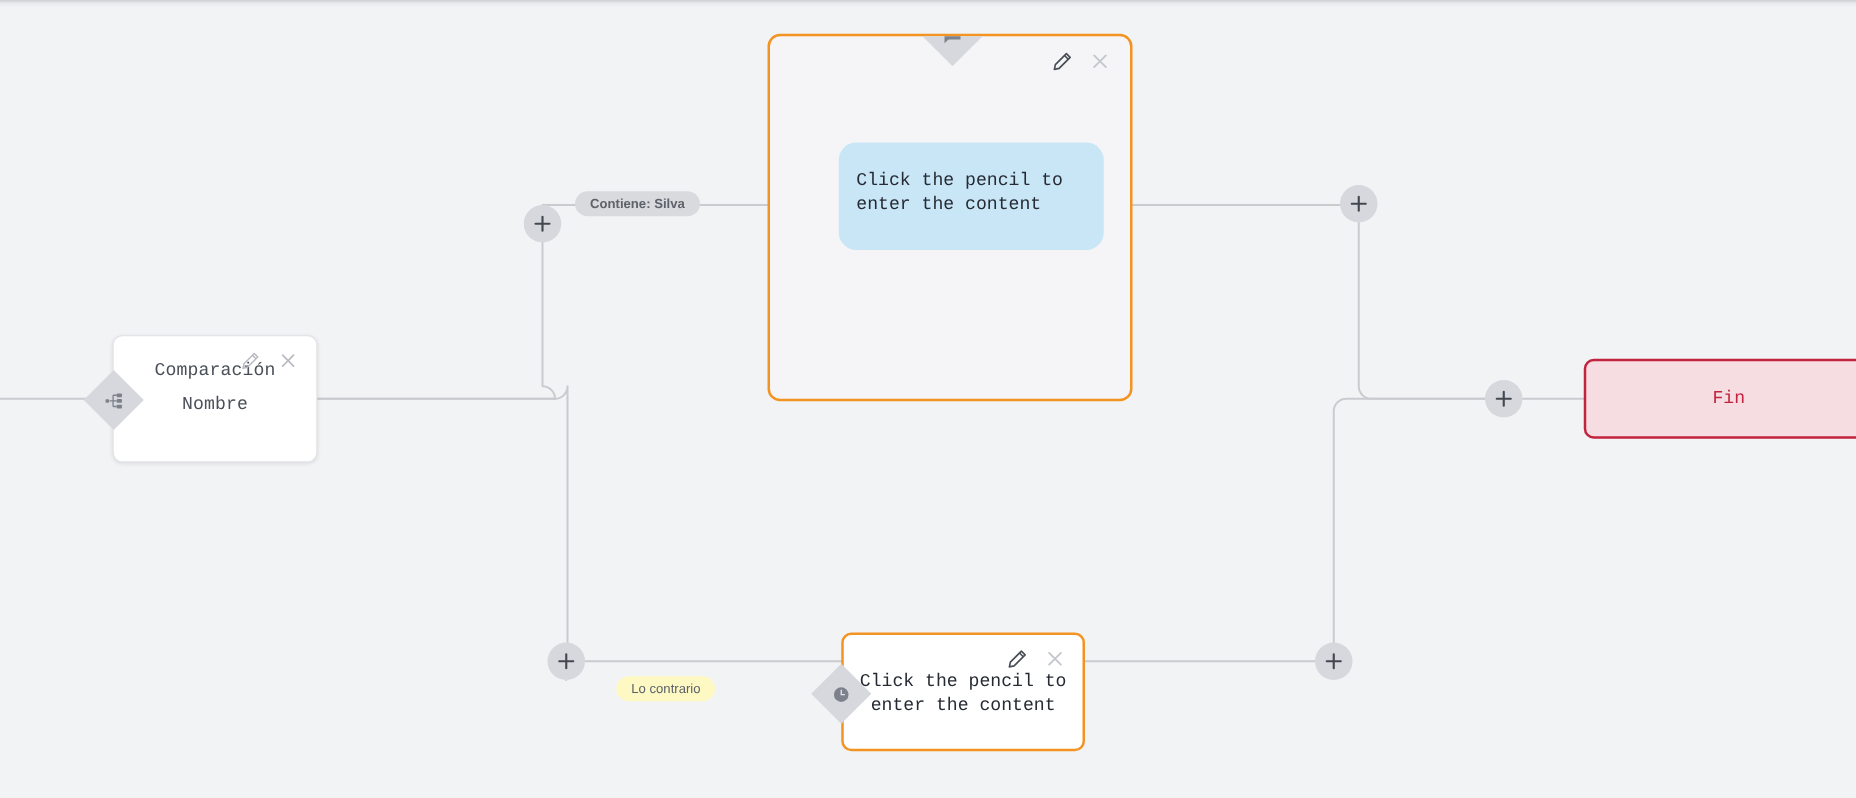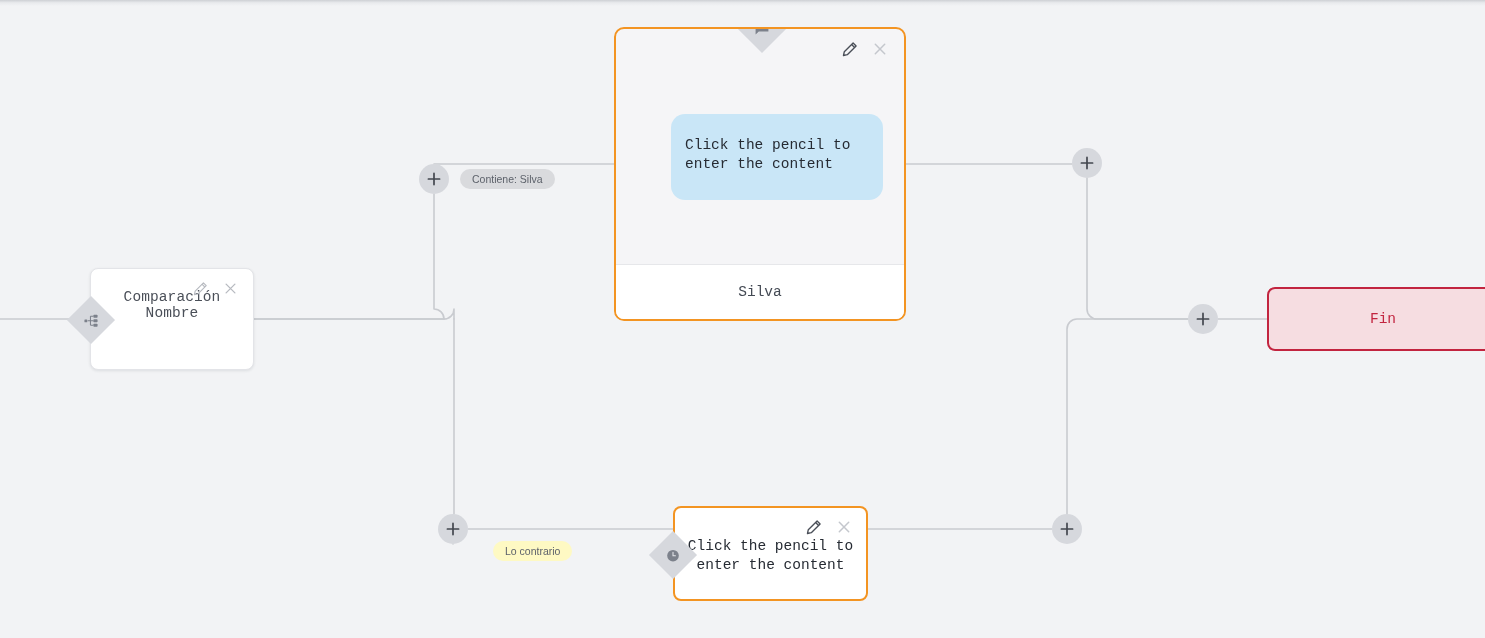--- a/index.html
+++ b/index.html
@@ -255,7 +255,7 @@
     <span>Fin</span>
   </div>
 
-  <div class="edge-label grey" style="left:460px; top:169px;">Contiene: Silva</div>
+  <div class="edge-label grey" style="left:460px; top:153px;font-weight:bold;">Contiene: Silva</div>
   <div class="edge-label white" style="left:493px; top:541px;">Lo contrario</div>
 
   <div class="plus" style="left:419px; top:164px;">

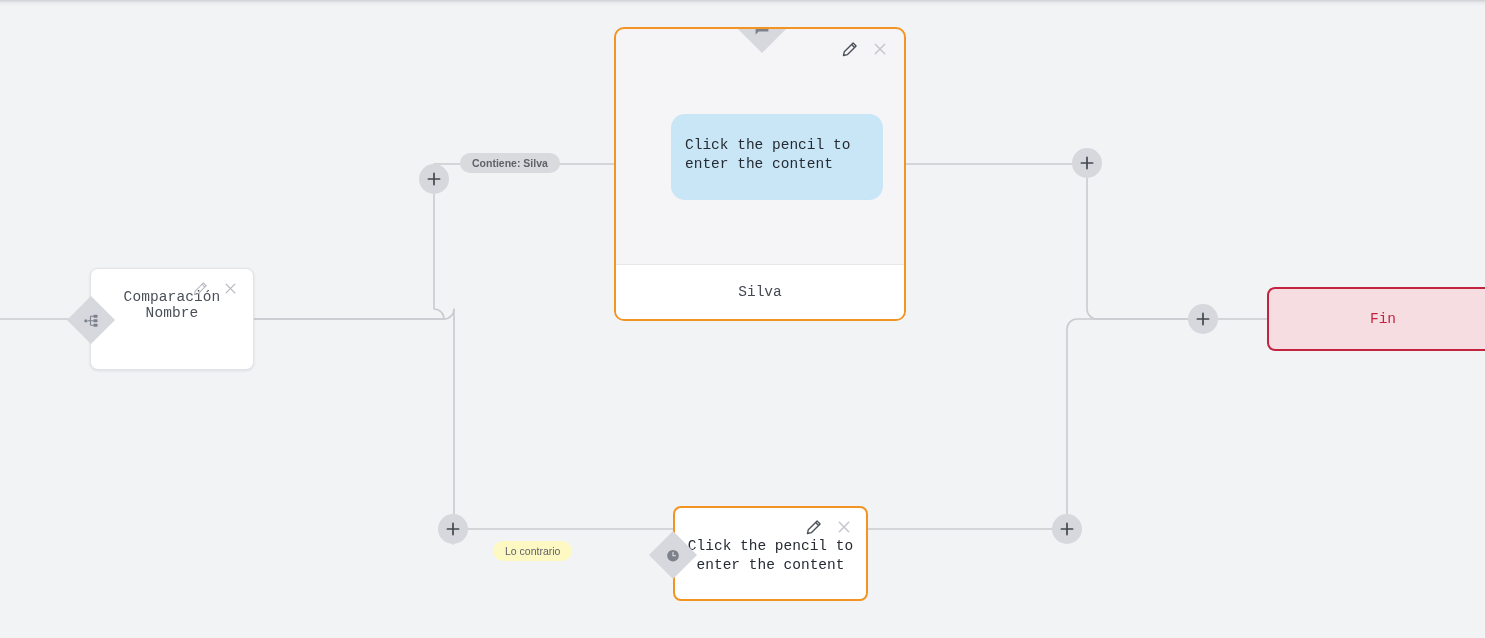--- a/index.html
+++ b/index.html
@@ -223,7 +223,6 @@
       </div>
       <div class="bubble">Click the pencil to enter the content</div>
     </div>
-    <div class="msg-footer">Silva</div>
   </div>
 
   <div class="node" id="node-wait">

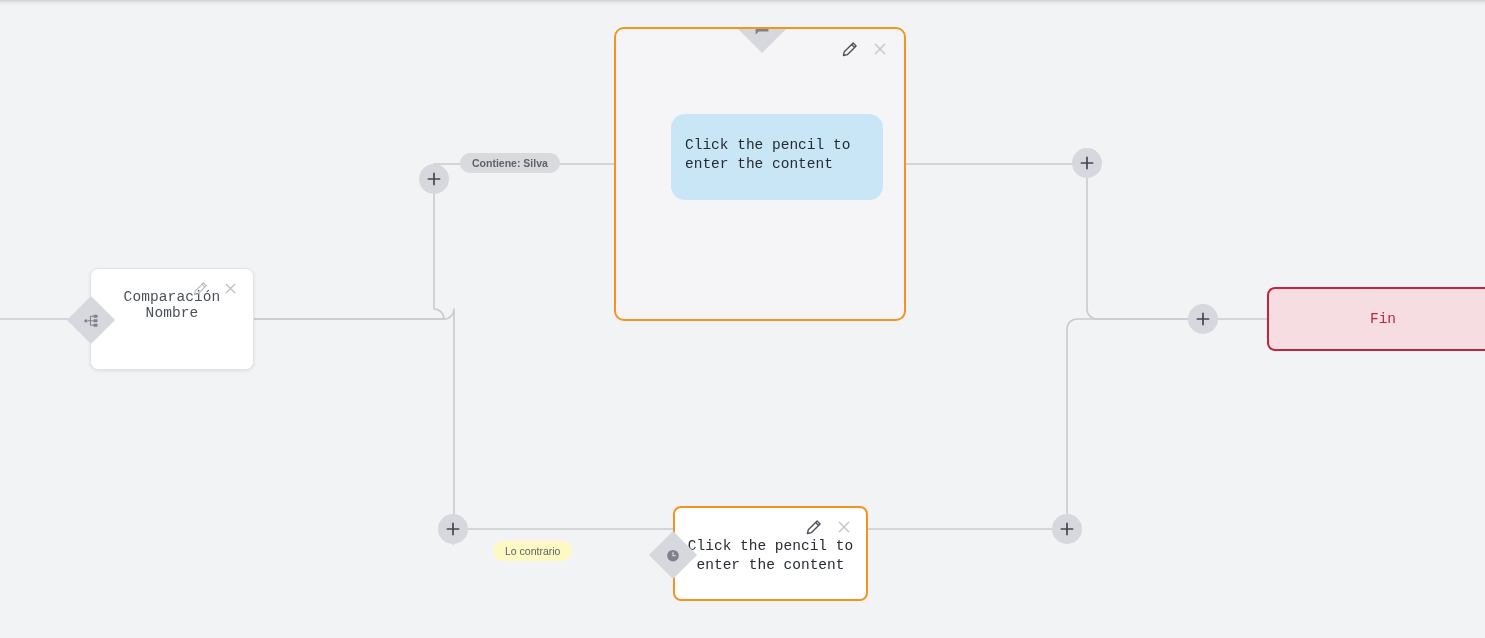--- a/index.html
+++ b/index.html
@@ -58,7 +58,7 @@
     text-align: center; color: #4a4f58; font-size: 14.5px; letter-spacing: .1px;
   }
   #node-comparacion .title { margin-top: 20px; }
-  #node-comparacion .subtitle { }
+  #node-comparacion .subtitle { margin-top: 11px; }
   #node-comparacion .node-actions { right: 14px; top: 12px; }
 
   

